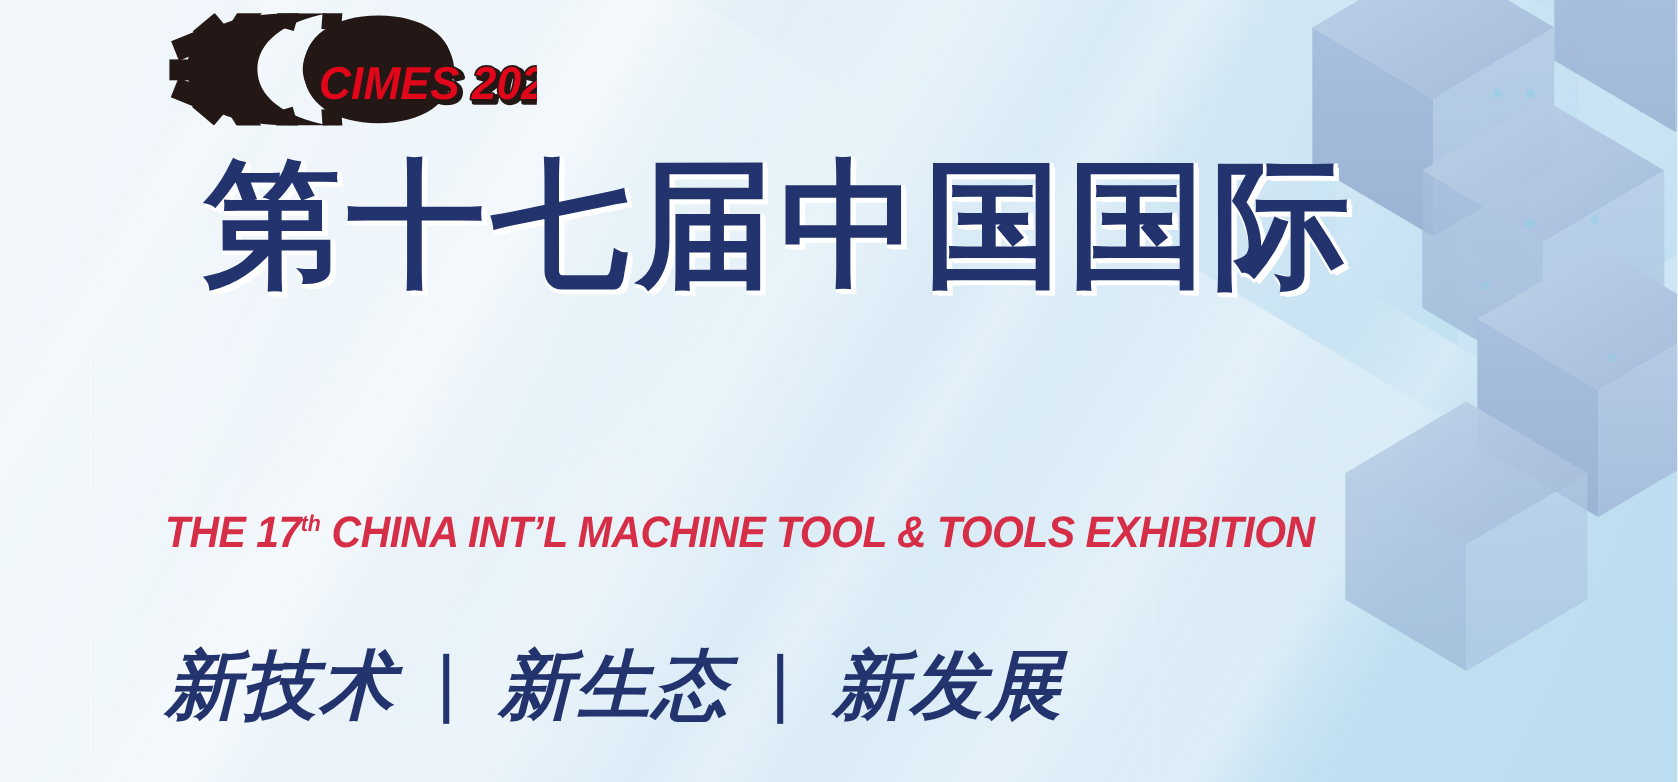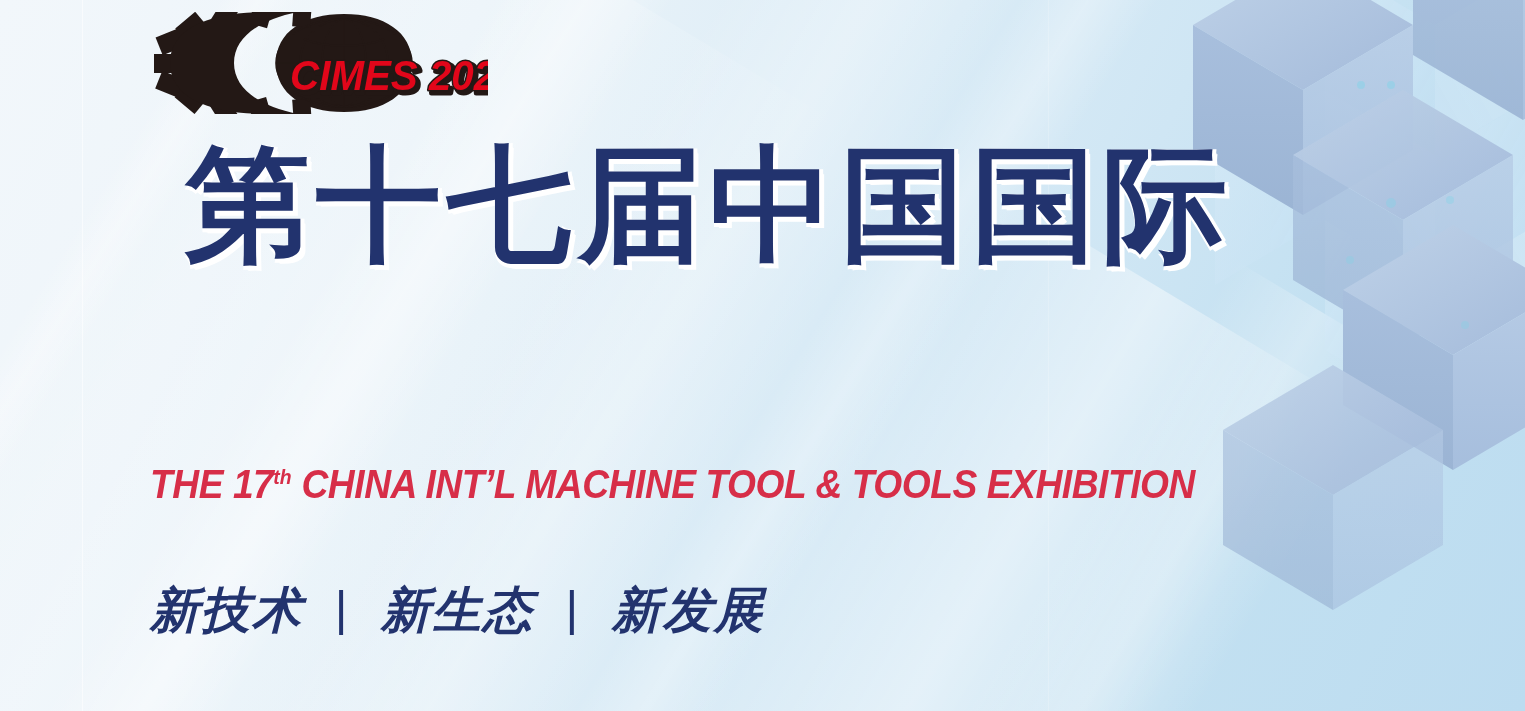--- a/index.html
+++ b/index.html
@@ -130,7 +130,7 @@
     color:#22336E;
     font-weight:700;
     font-style:italic;
-    font-size:49px;
+    font-size:68px;
     letter-spacing:2px;
     white-space:nowrap;
   }

